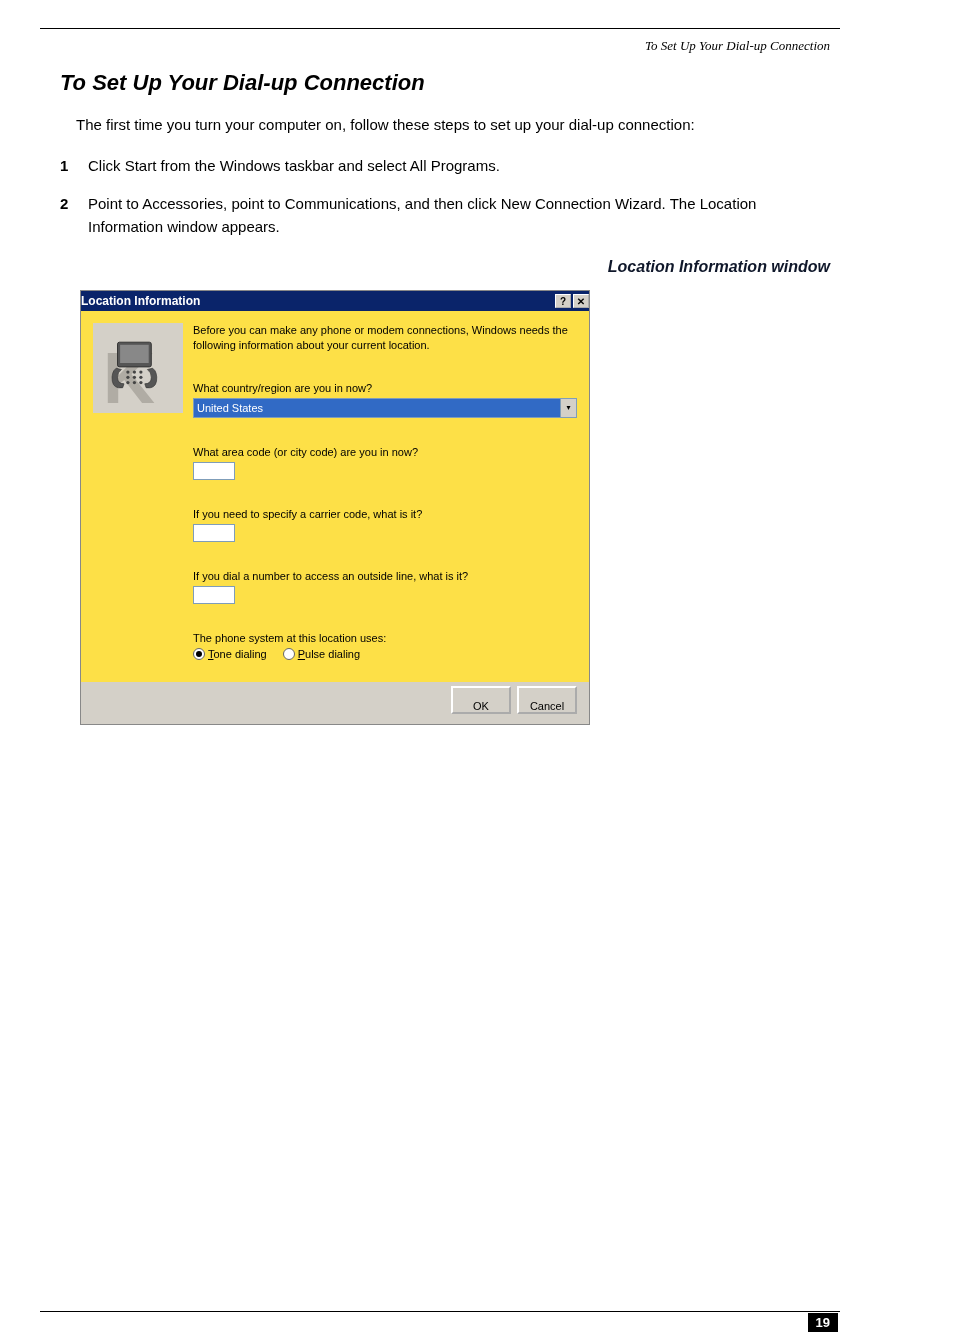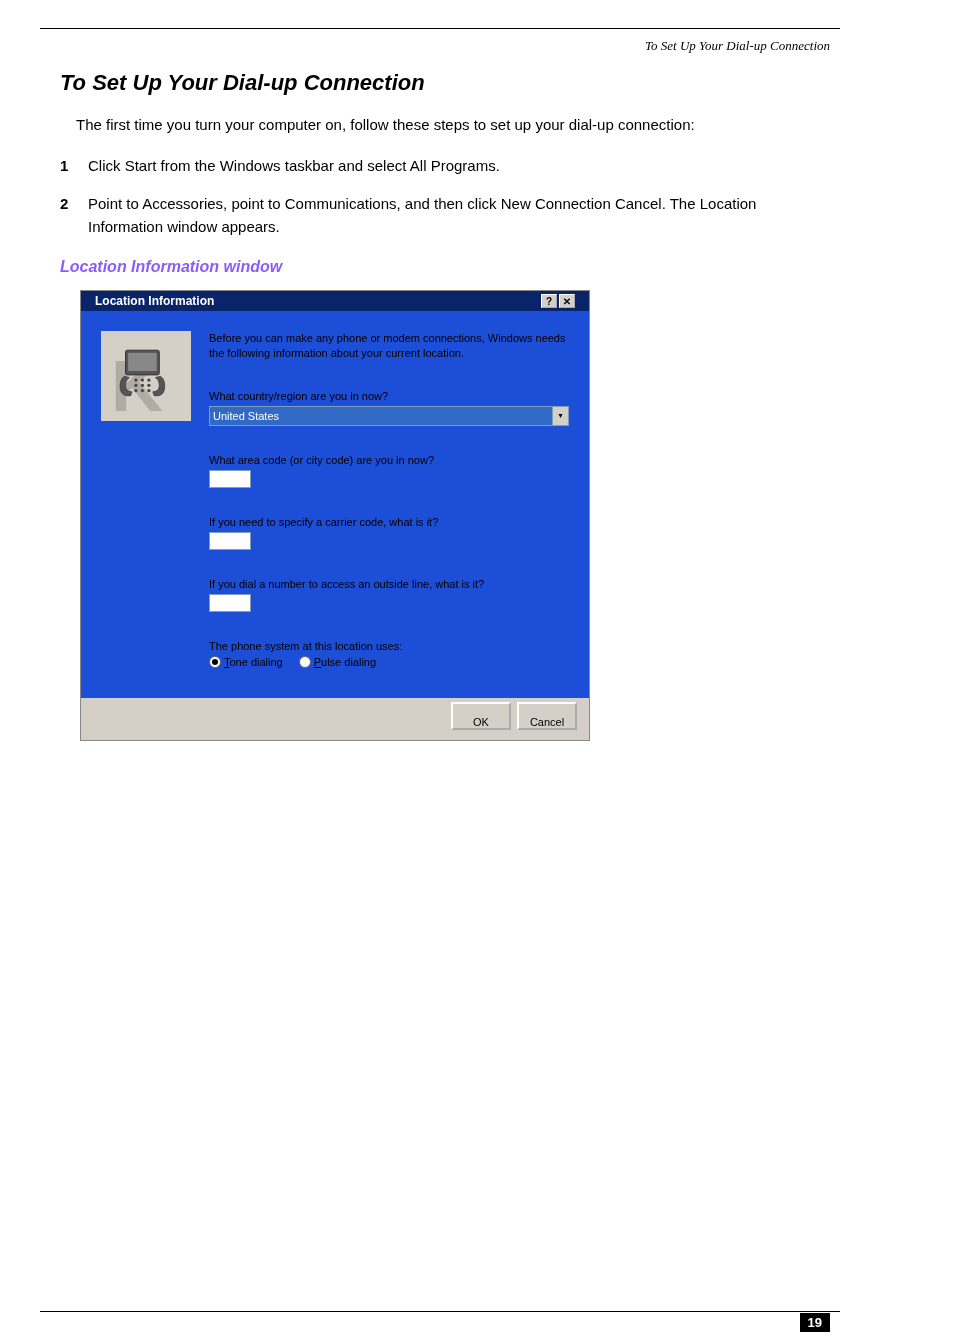--- a/index.html
+++ b/index.html
@@ -335,7 +335,7 @@
       </div>
       <div class="list-item">
         <span class="list-num">2</span>
-        <span class="list-text">Point to Accessories, point to Communications, and then click New Connection Cancel. The Location Information window appears.</span>
+        <span class="list-text">Point to Accessories, point to Communications, and then click New Connection Wizard. The Location Information window appears.</span>
       </div>
     </div>
 

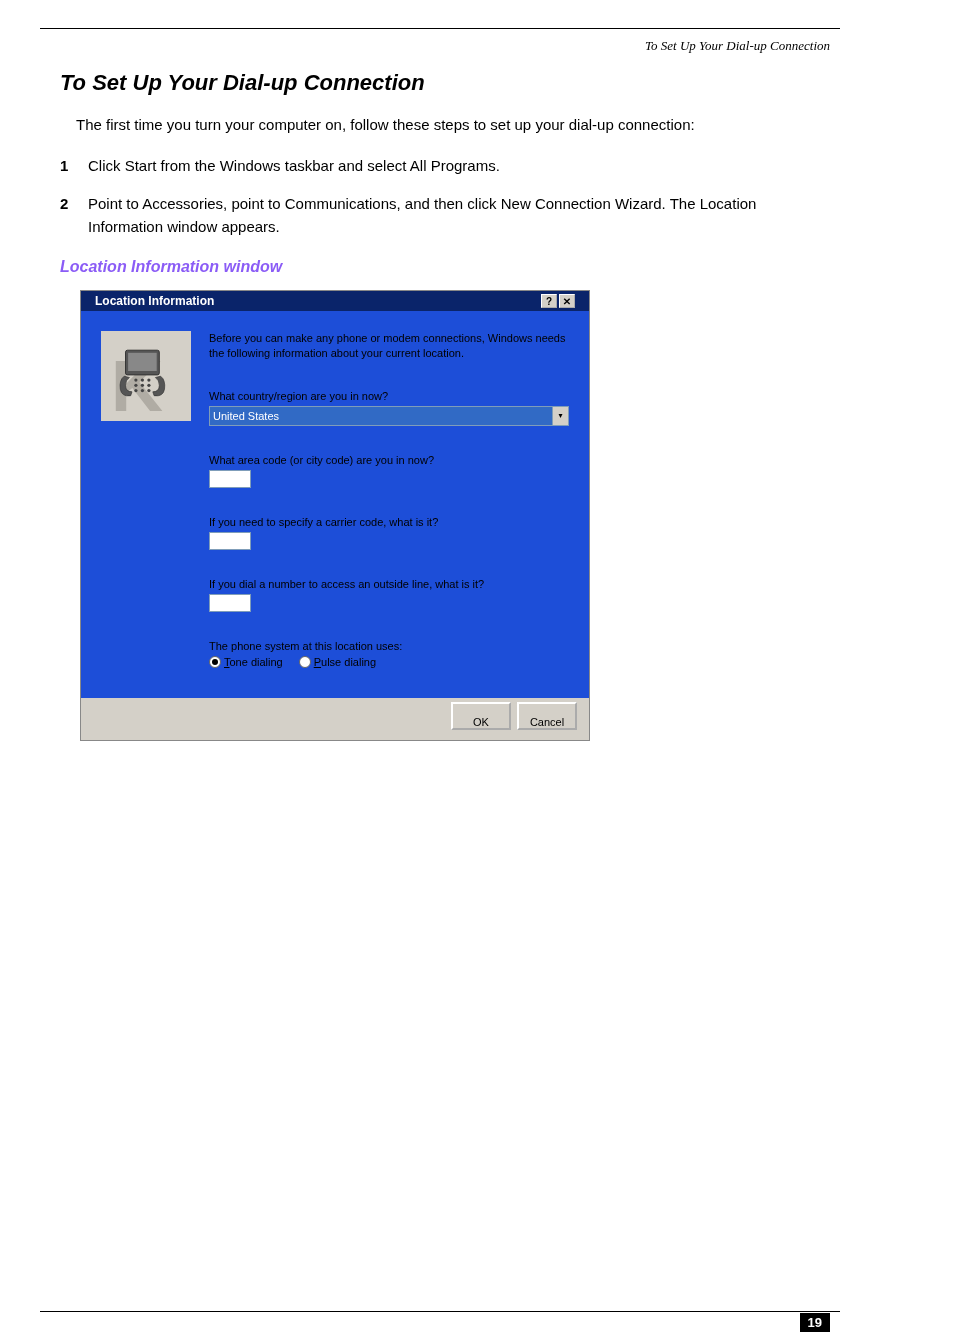--- a/index.html
+++ b/index.html
@@ -99,7 +99,8 @@
       font-weight: bold;
       font-style: italic;
       margin-bottom: 14px;
-      color: #8b5cf6;
+      color: #0f172a;
+      text-align: right;
     }
 
     

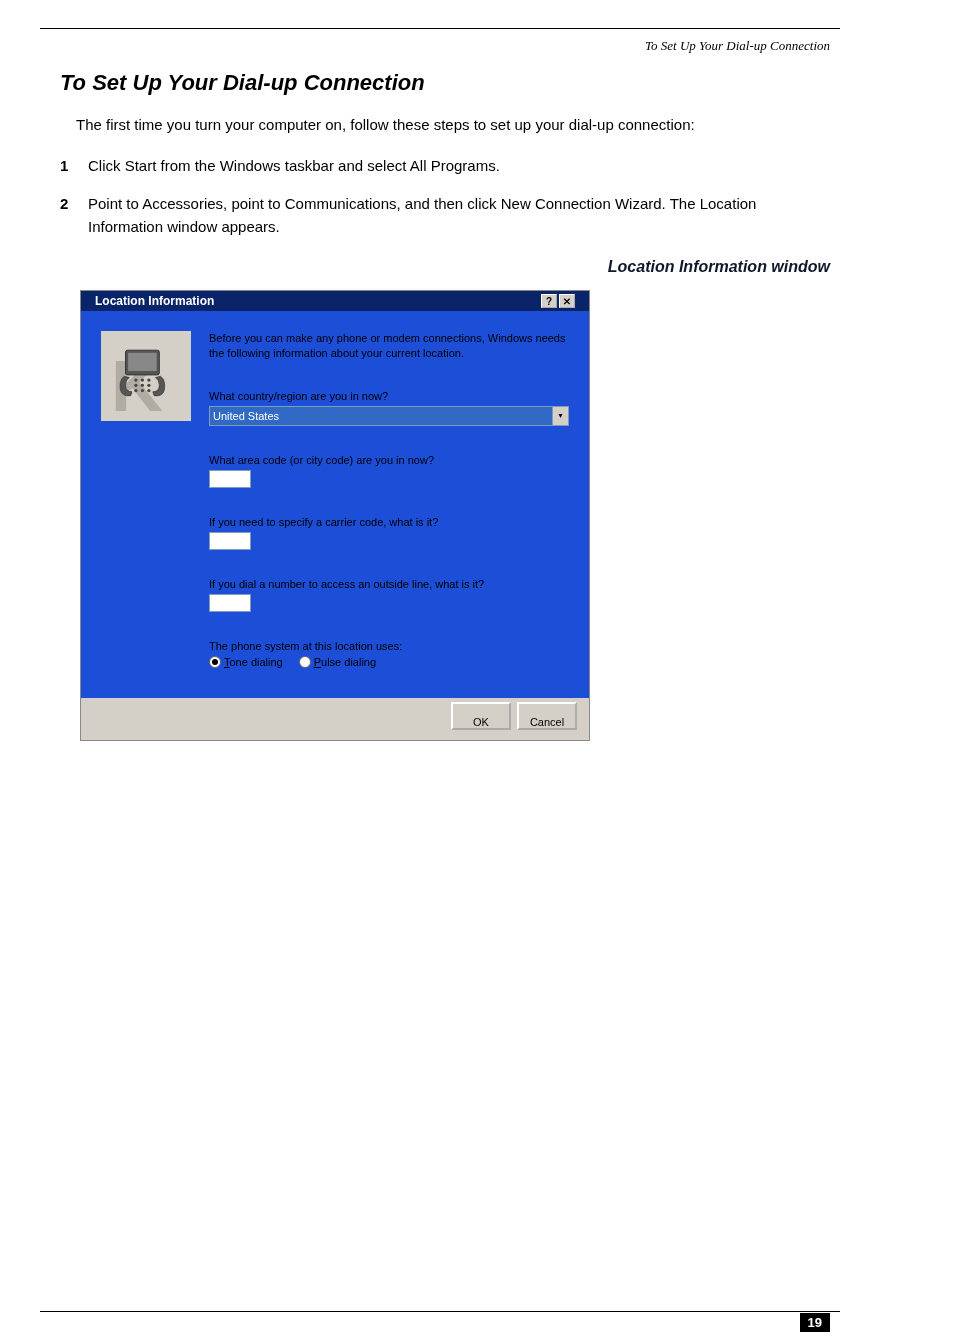--- a/index.html
+++ b/index.html
@@ -119,7 +119,7 @@
       display: flex;
       align-items: center;
       justify-content: space-between;
-      padding: 3px 14px;
+      padding: 3px 0;
       font-family: "Tahoma", Arial, sans-serif;
       font-size: 12px;
       font-weight: bold;

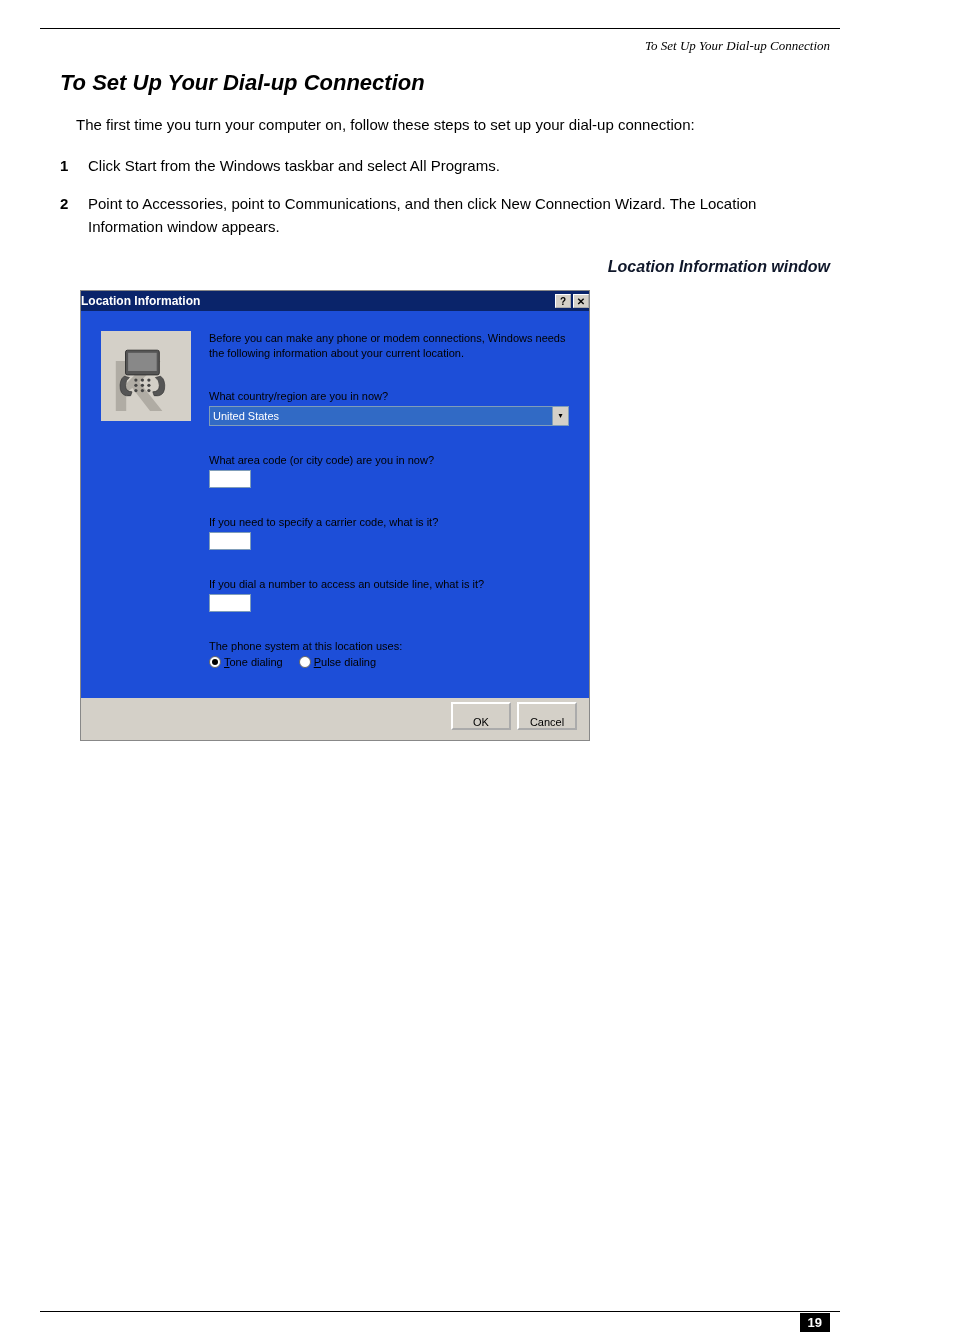--- a/index.html
+++ b/index.html
@@ -151,9 +151,9 @@
     
     .dialog-body {
       display: flex;
-      padding: 20px;
-      background: #1d4ed8;
-      gap: 18px;
+      padding: 12px;
+      background: #fde047;
+      gap: 10px;
     }
 
     

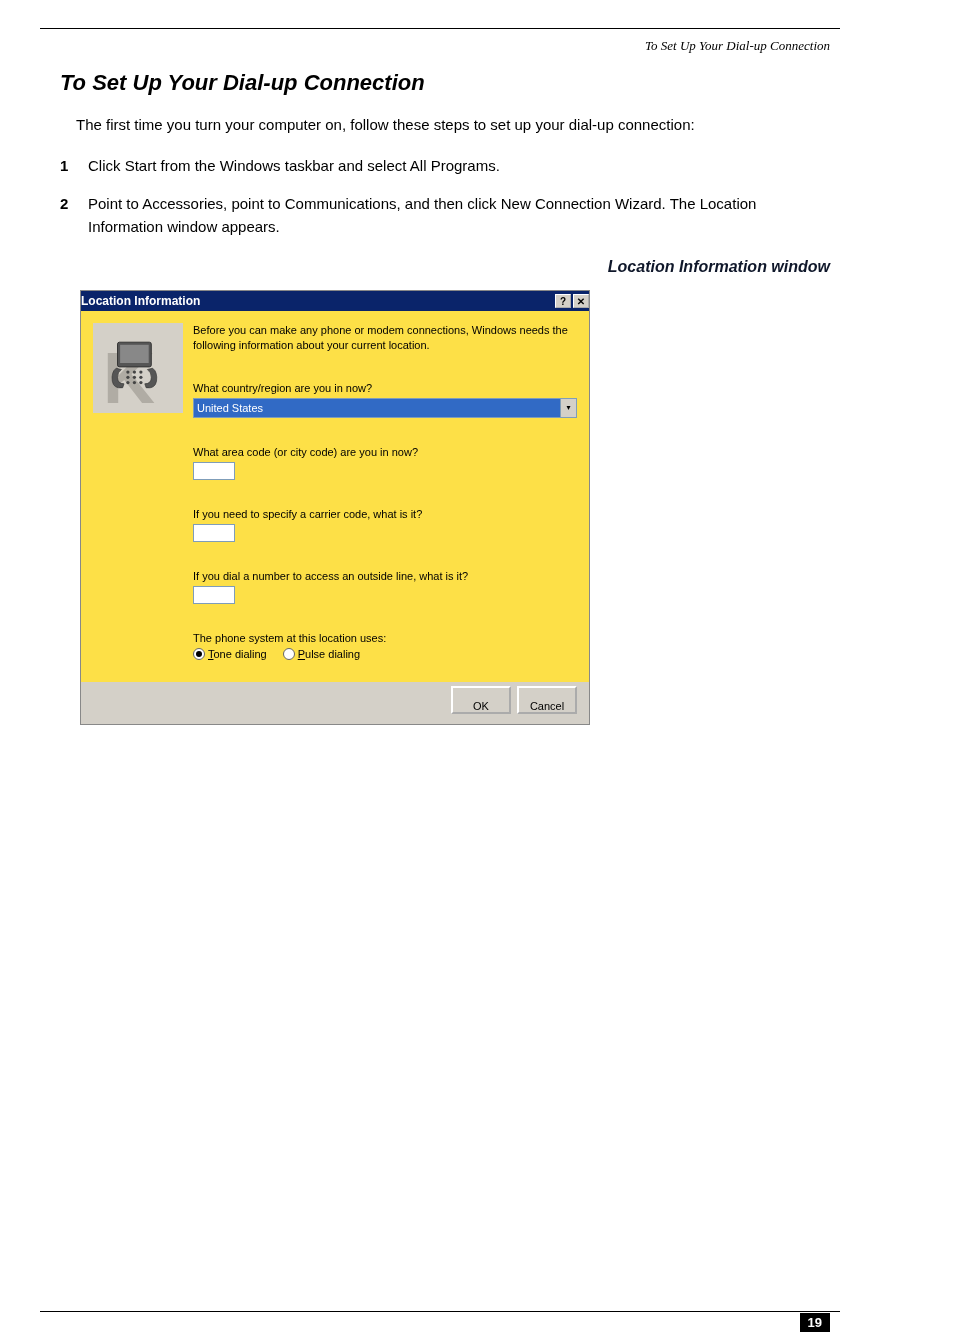--- a/index.html
+++ b/index.html
@@ -303,7 +303,7 @@
     .page-number {
       position: absolute;
       bottom: 8px;
-      right: 50px;
+      right: 42px;
       background: #000;
       color: #fff;
       font-family: Arial, Helvetica, sans-serif;

